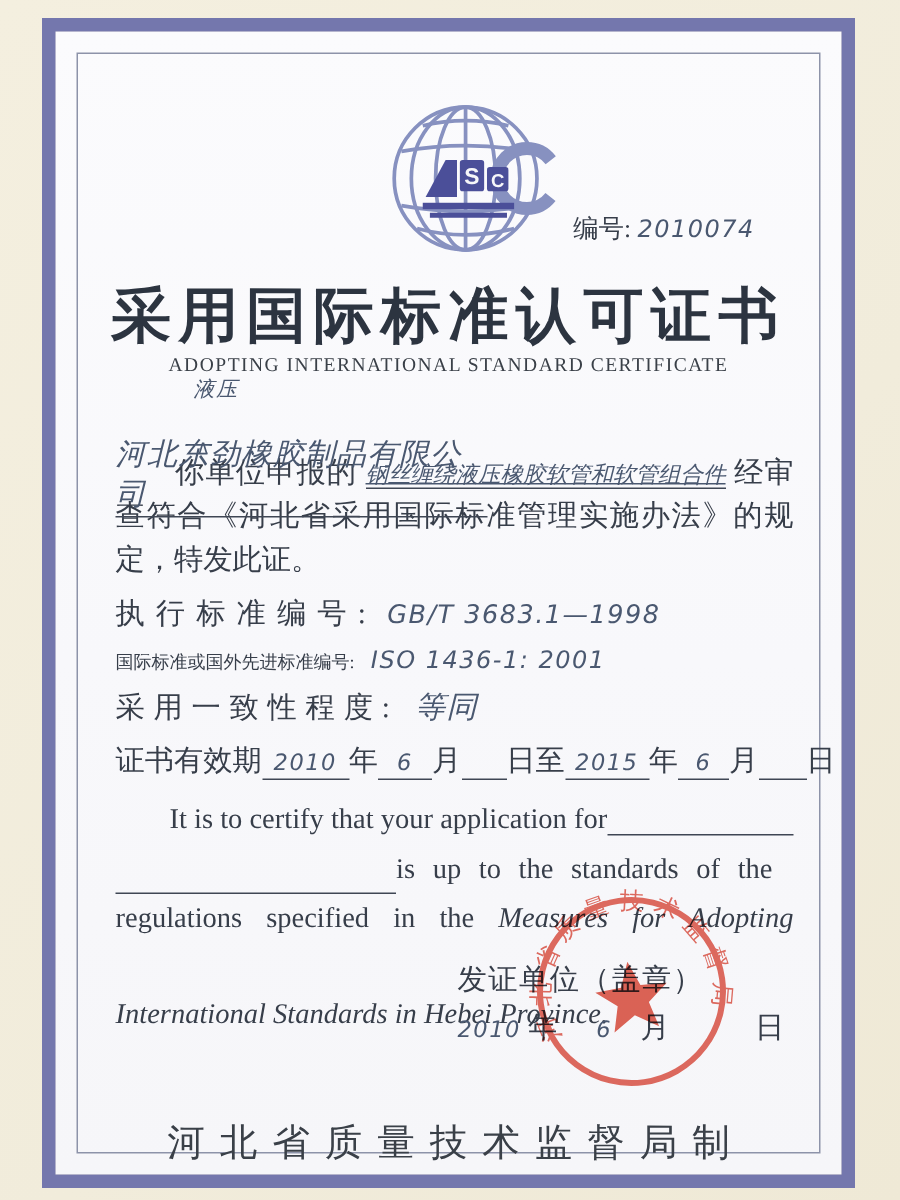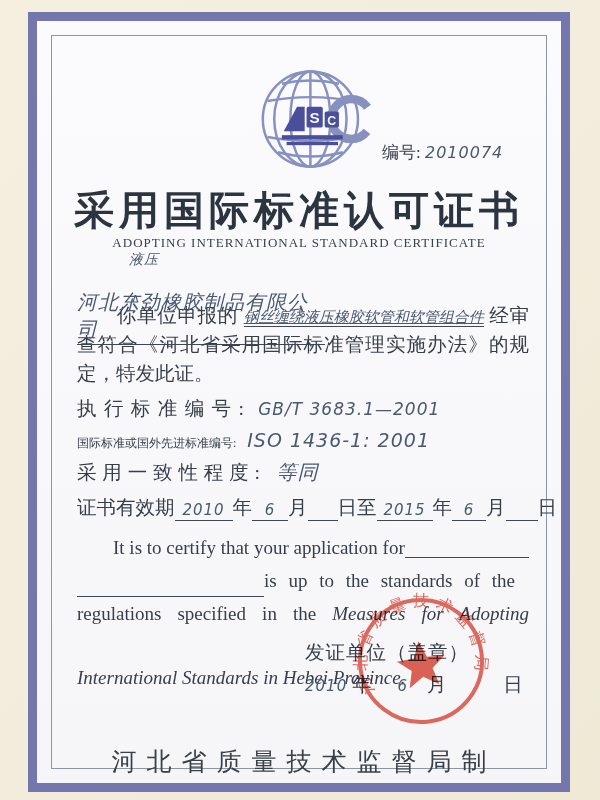--- a/index.html
+++ b/index.html
@@ -148,7 +148,7 @@
 
     <div class="field-row print">
       <span class="ls-wide">执行标准编号:</span>
-      <span class="hand exec-value">GB/T 3683.1—2001</span>
+      <span class="hand exec-value">GB/T 3683.1—1998</span>
     </div>
 
     <div class="field-row print">

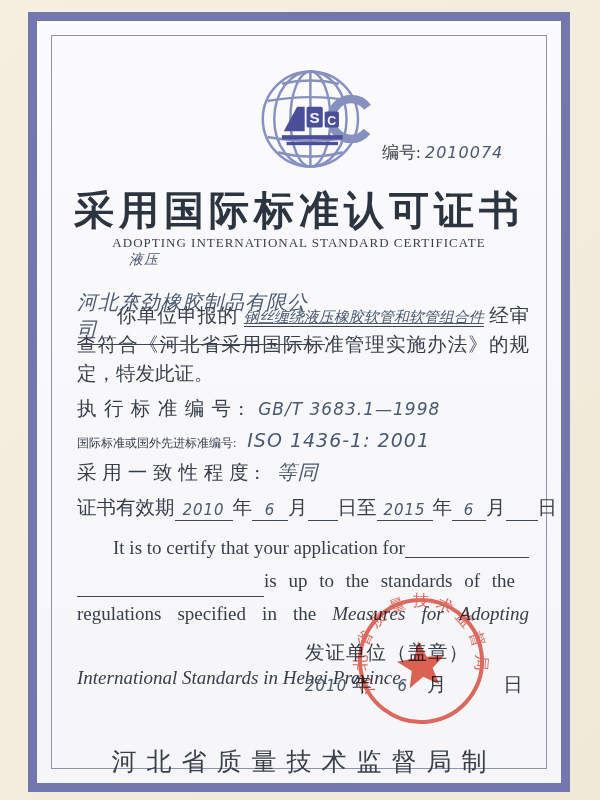--- a/index.html
+++ b/index.html
@@ -60,7 +60,7 @@
   .ls-mid{letter-spacing:0.30em;}
   .exec-value{font-size:17px;margin-left:2px;}
   .intl-label{font-size:12px;}
-  .intl-value{font-size:19px;margin-left:6px;}
+  .intl-value{font-size:16px;margin-left:6px;}
   .conf-value{font-size:20px;margin-left:6px;}
   .blank{
     display:inline-block;border-bottom:1.5px solid #3f4654;

